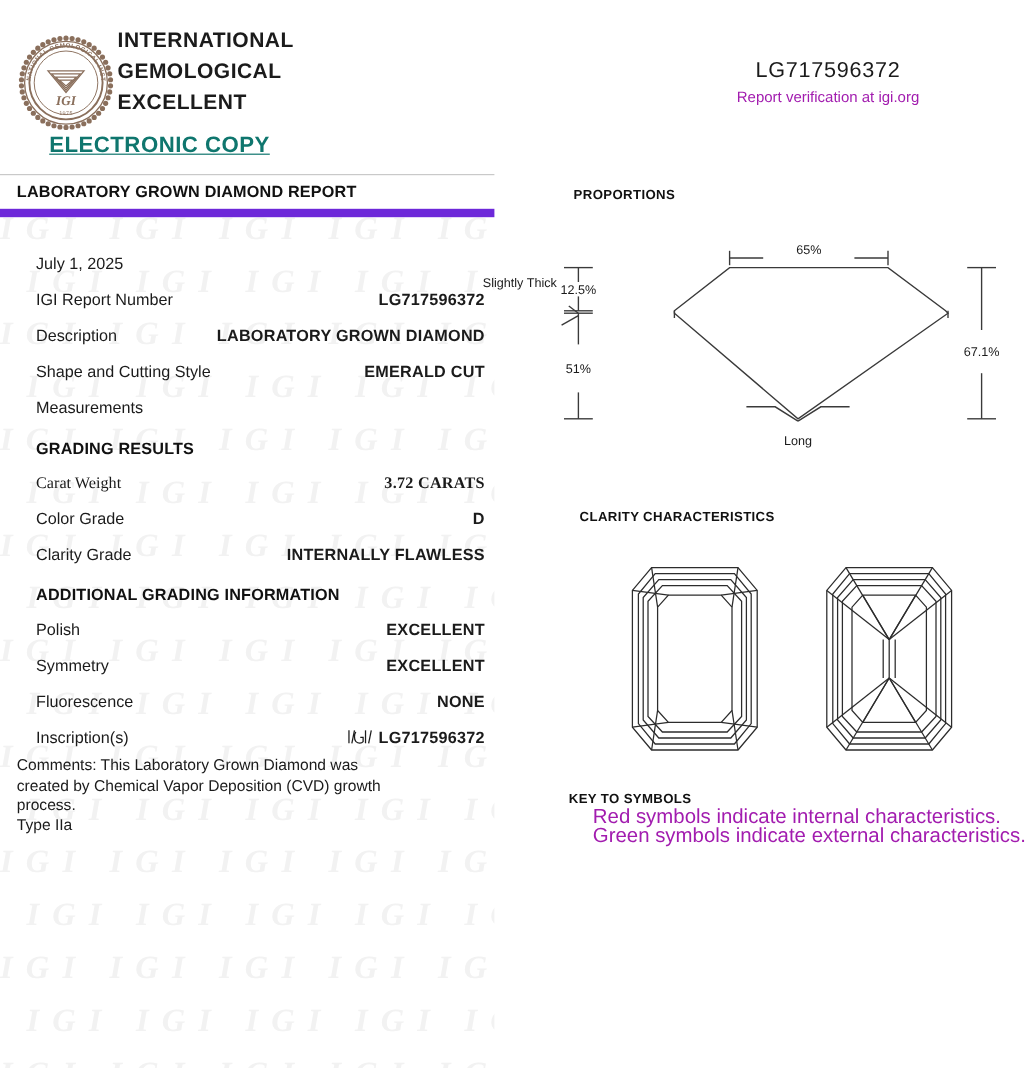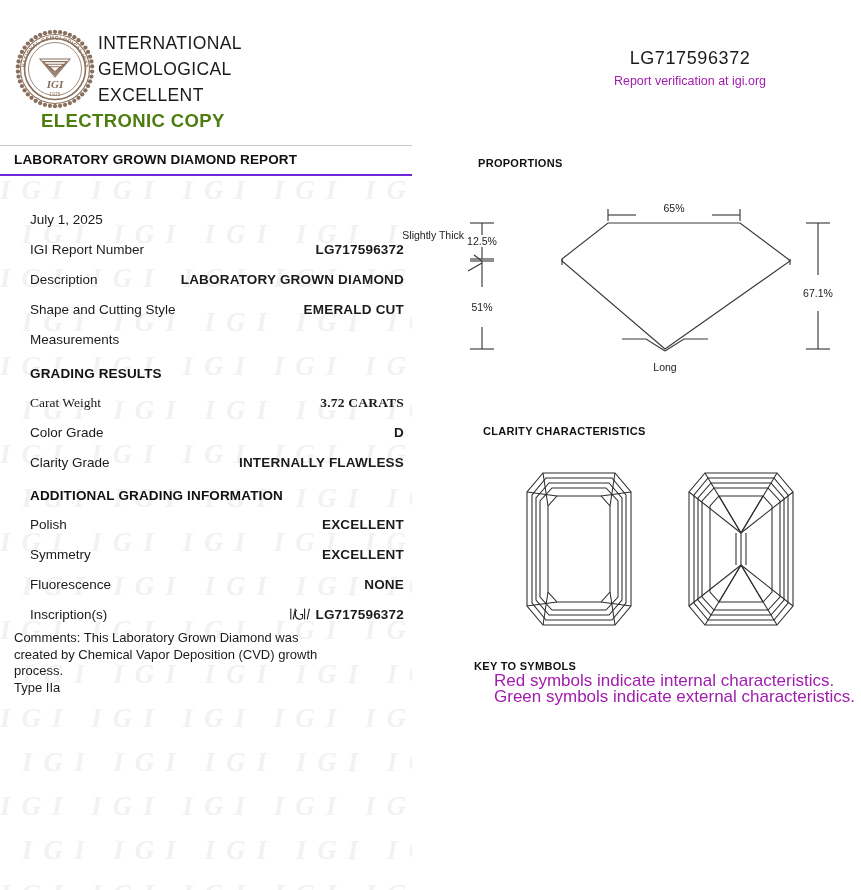--- a/index.html
+++ b/index.html
@@ -60,9 +60,9 @@
   }
   #org-name {
     position: absolute;
-    left: 98px; top: 30px;
+    left: 98px; top: 20px;
     font-size: 17.5px;
-    font-weight: 400;
+    font-weight: 700;
     letter-spacing: 0.4px;
     line-height: 26px;
     color: #1b1b1b;

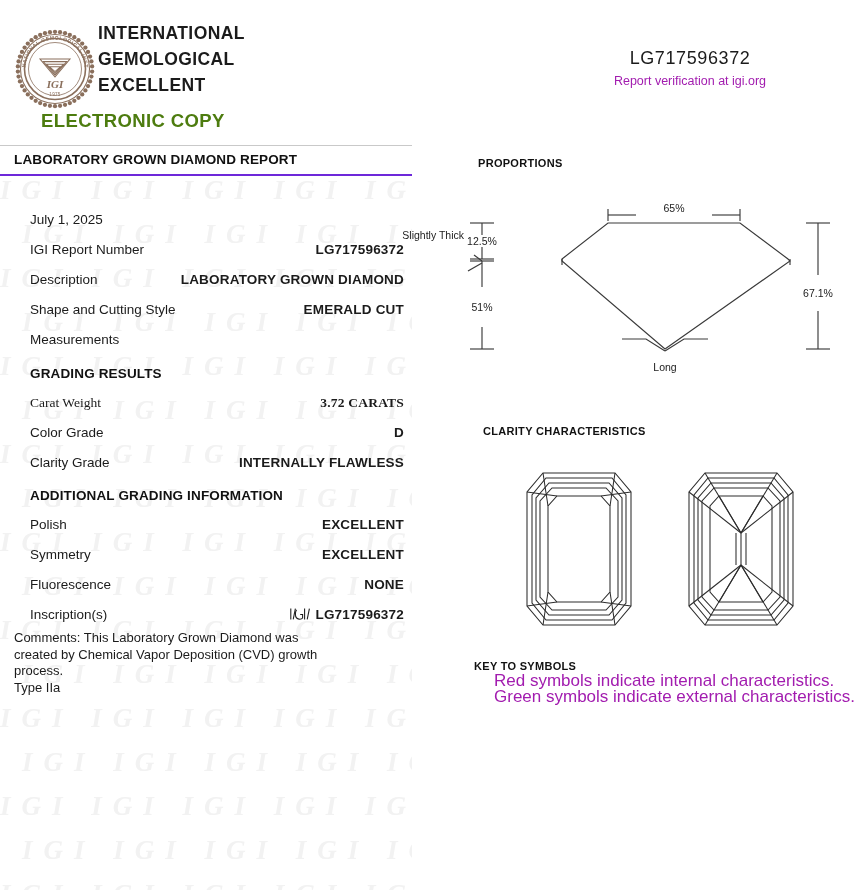--- a/index.html
+++ b/index.html
@@ -298,7 +298,7 @@
     <div id="report-no">LG717596372</div>
     <div id="report-verify">Report verification at igi.org</div>
 
-    <div id="electronic-copy" style="color: #4d7c0f;">ELECTRONIC COPY</div>
+    <div id="electronic-copy" style="color: #0f766e; text-decoration: underline;">ELECTRONIC COPY</div>
   </div>
 
   <div id="left-col">

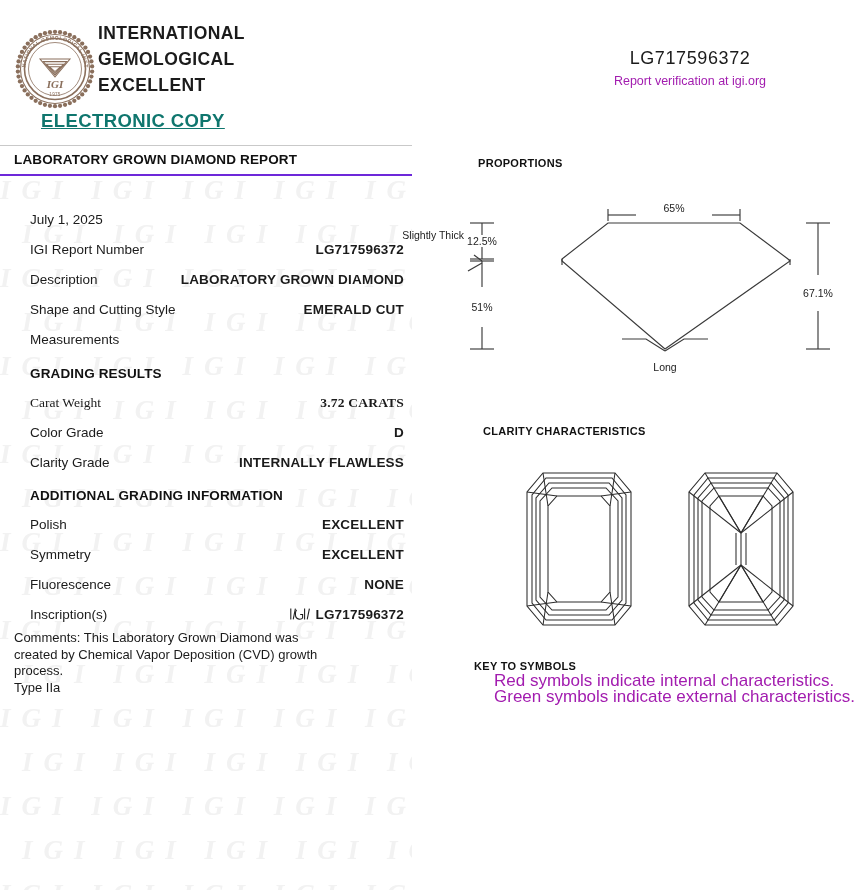--- a/index.html
+++ b/index.html
@@ -113,7 +113,7 @@
     width: 412px;
     padding: 6px 0 7px 0;
     border-top: 1px solid #c9c9c9;
-    border-bottom: 2px solid #6d28d9;
+    border-bottom: 7px solid #6d28d9;
     box-sizing: border-box;
   }
   .rows {

